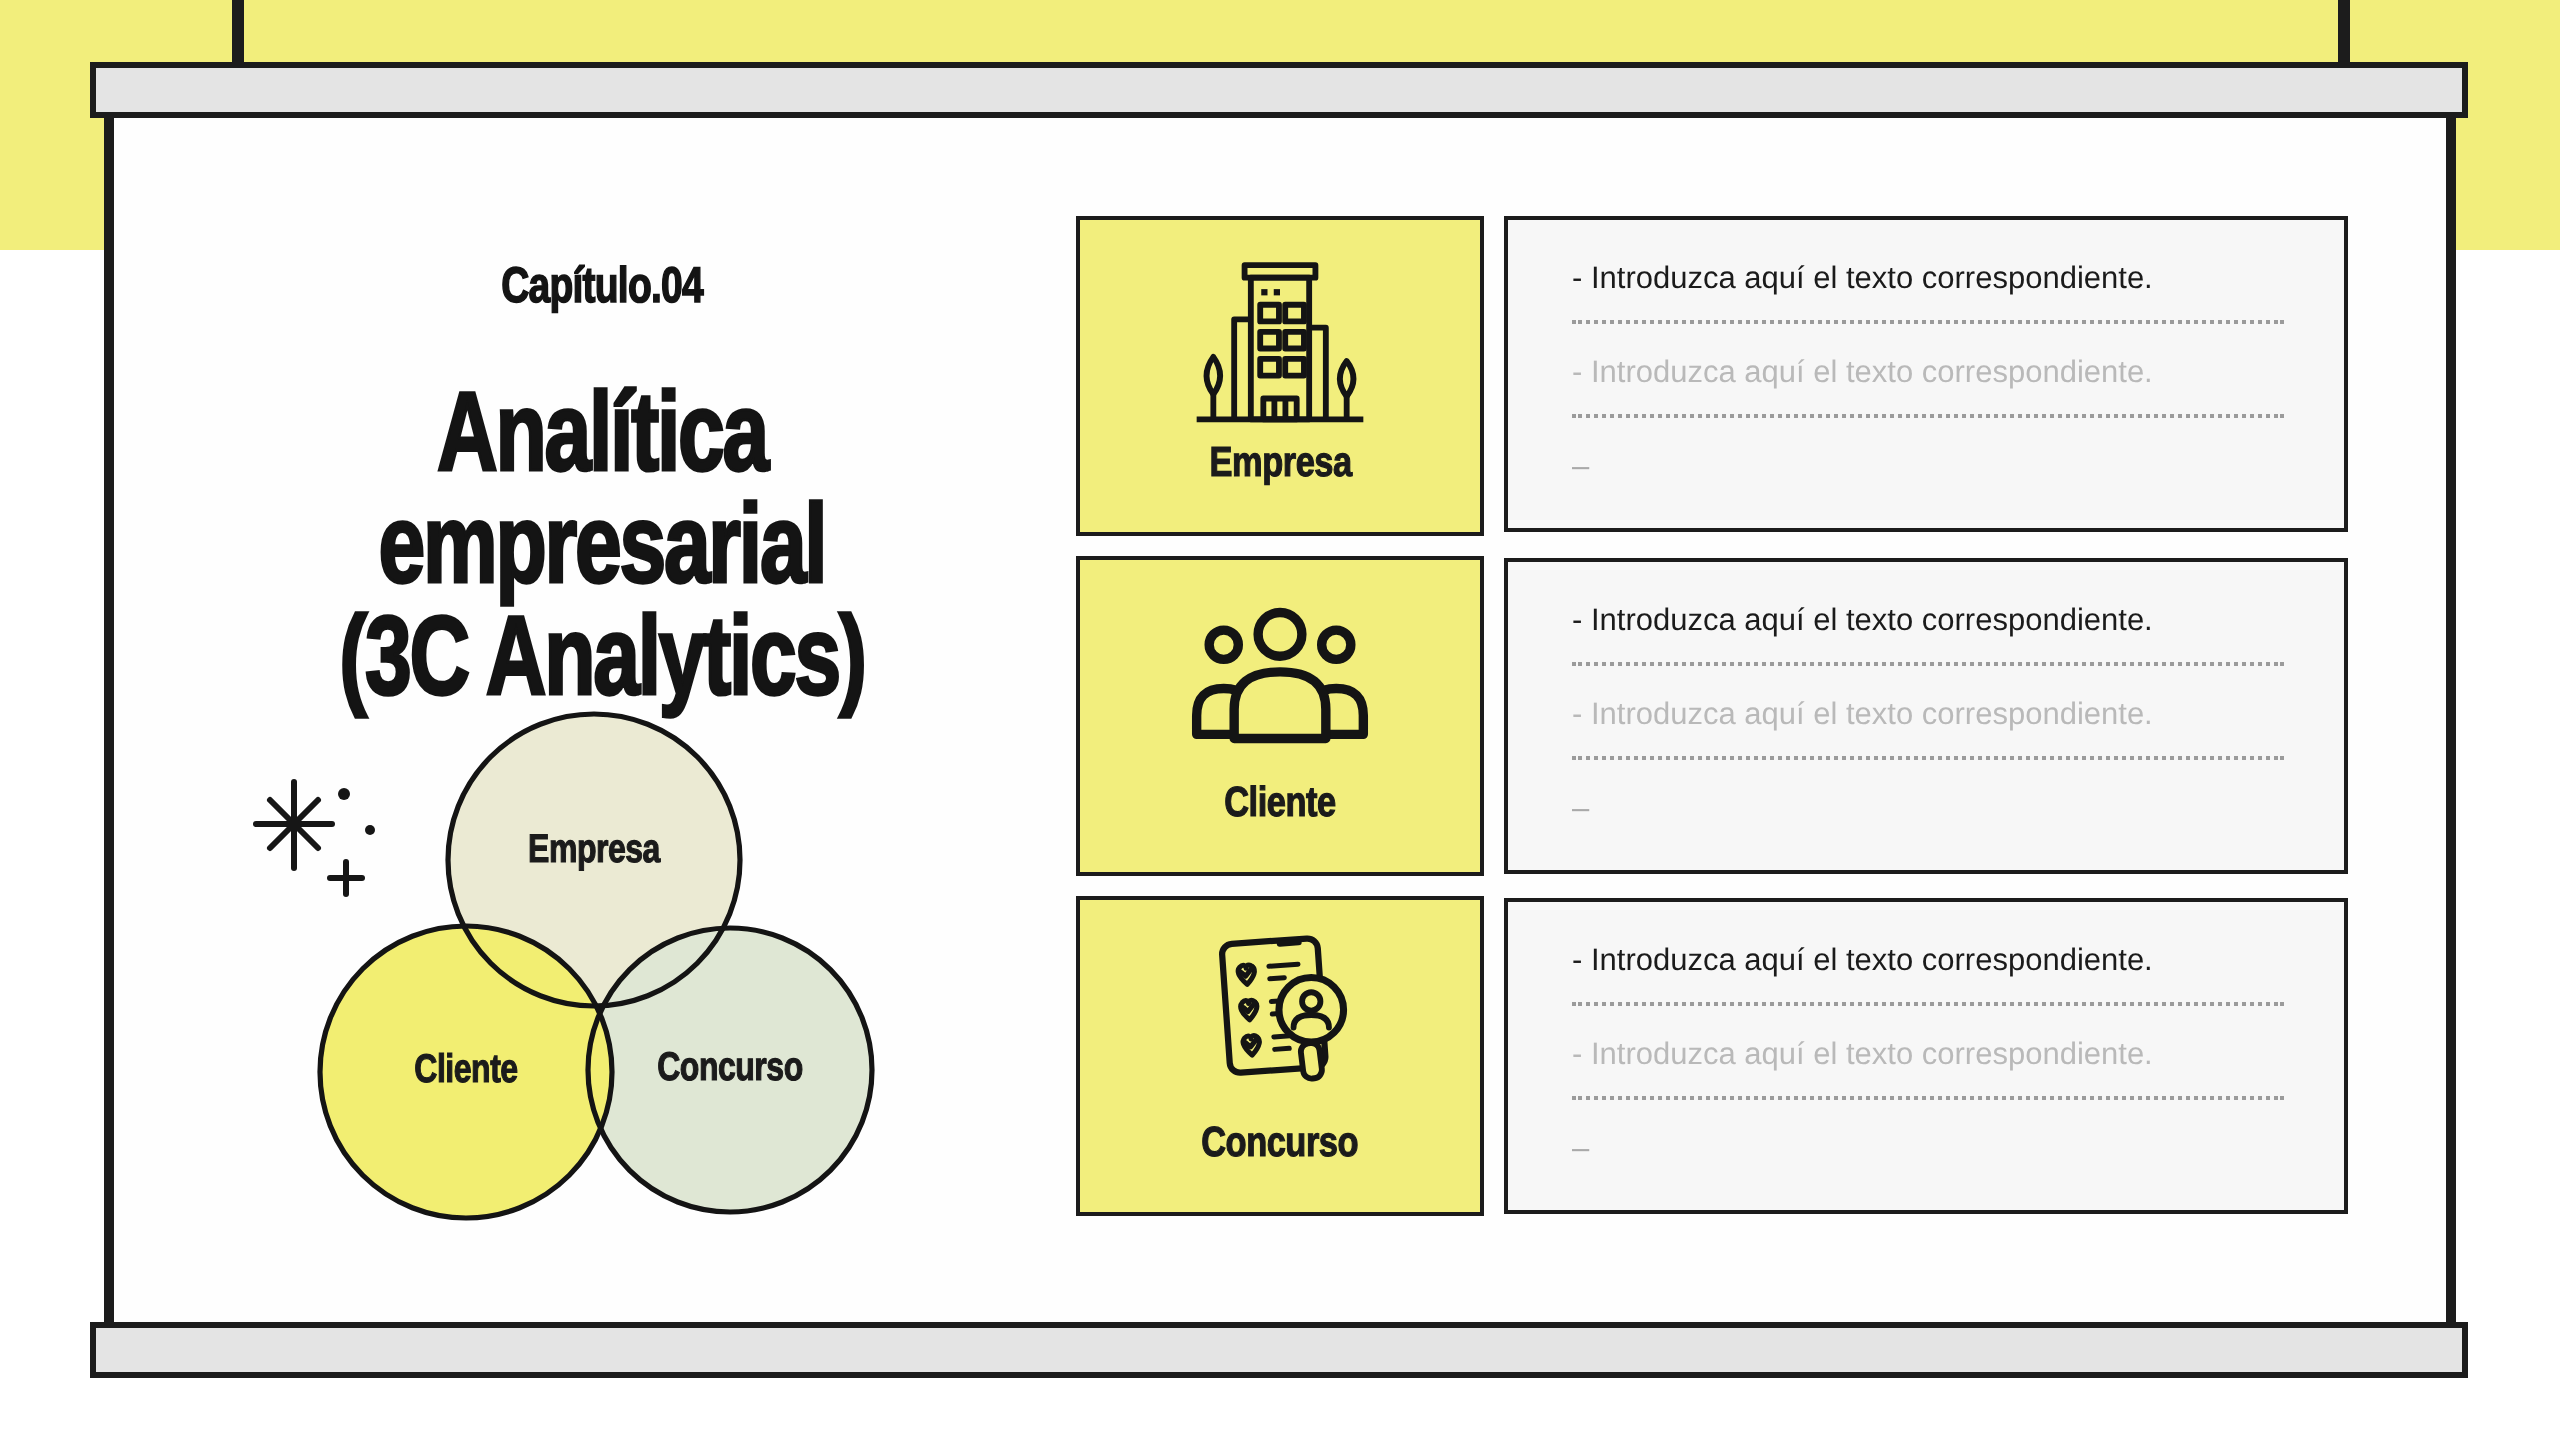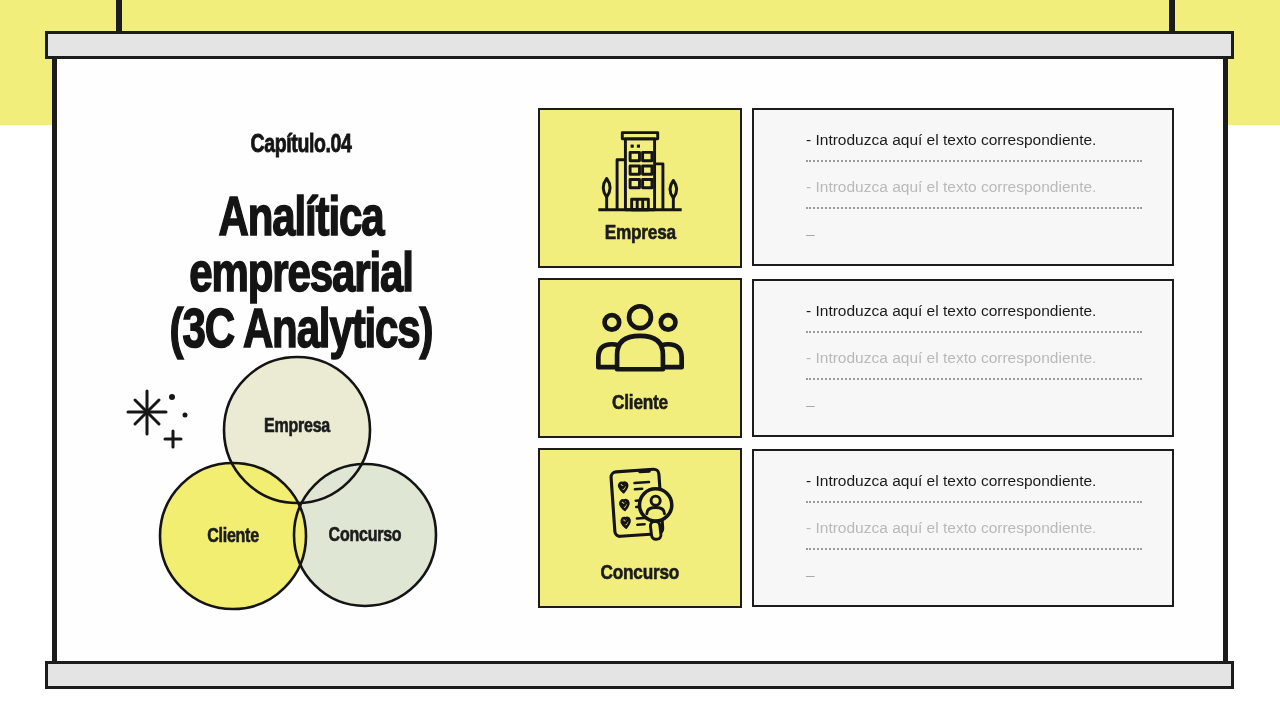--- a/index.html
+++ b/index.html
@@ -35,7 +35,7 @@
 
   
   .panel{left:752px;width:422px;height:158px;background:#f7f7f7;border:2px solid #1c1c1c;
-         padding:20px 30px 0 52px;}
+         padding:20px 30px 0 32px;}
   .panel-1{top:108px;} .panel-2{top:279px;} .panel-3{top:449px;}
   .pline{font-size:15.5px;line-height:19px;color:#1b1b1b;}
   .pline.light{color:#b9b9b9;}

